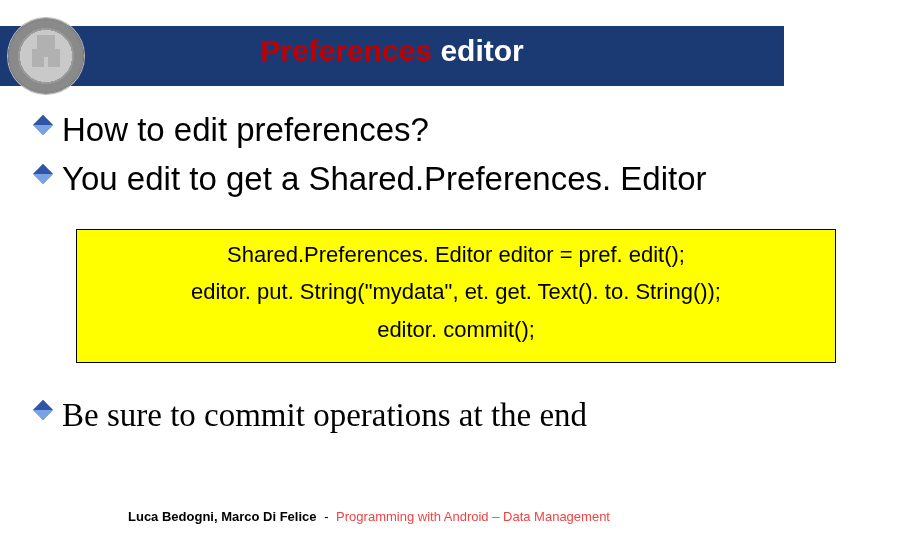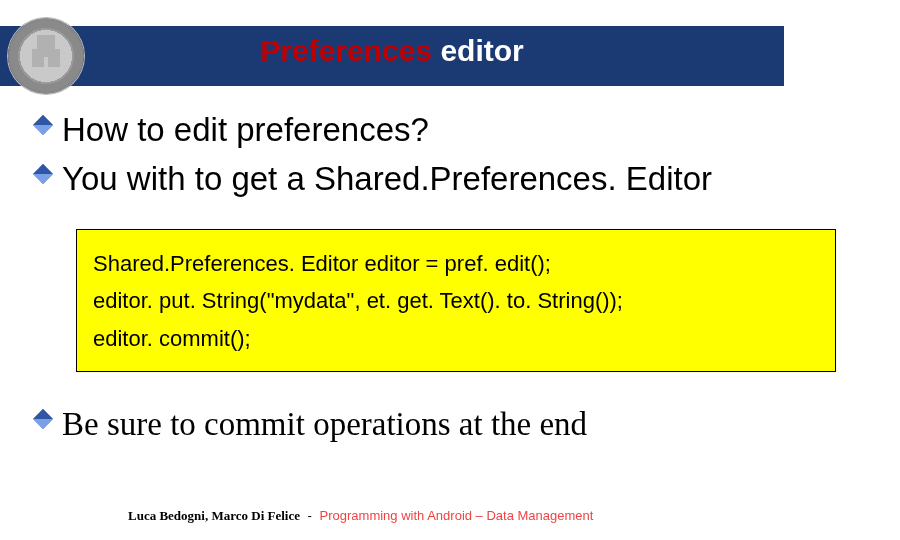--- a/index.html
+++ b/index.html
@@ -110,7 +110,7 @@
 
     <div class="bullet">
       <span class="diamond"></span>
-      <span>You with to get a Shared.Preferences. Editor</span>
+      <span>You edit to get a Shared.Preferences. Editor</span>
     </div>
 
     <div class="code-box">

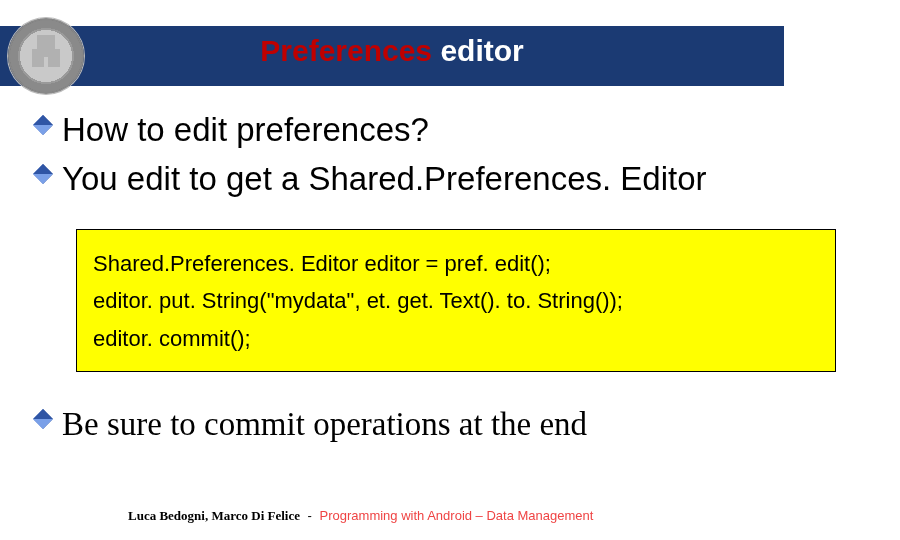--- a/index.html
+++ b/index.html
@@ -70,10 +70,11 @@
     width: 760px;
     background: #ffff00;
     border: 1px solid #000;
-    padding: 15px 16px 14px 16px;
+    padding: 6px 16px 14px 16px;
     color: #000;
     font-size: 22px;
     line-height: 1.7;
+    text-align: center;
   }
 
   .bottom-bullet { margin-top: 30px; font-family: Liberation Serif, serif; }

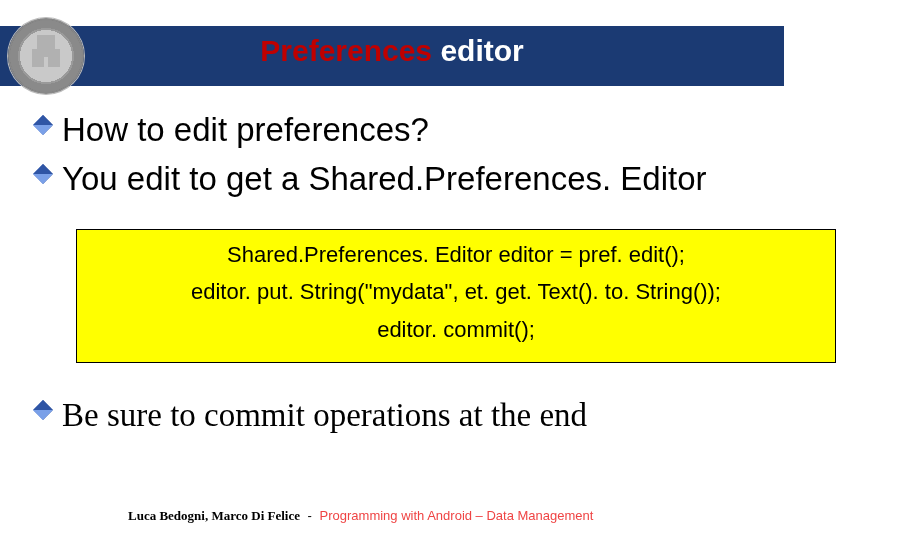--- a/index.html
+++ b/index.html
@@ -87,7 +87,7 @@
     font-size: 13px;
     color: #000;
   }
-  .footer .authors { font-weight: 700; font-family: Liberation Serif, serif; }
+  .footer .authors { font-weight: 700; font-family: Liberation Sans, sans-serif; }
   .footer .sep { margin: 0 4px; }
   .footer .course { color: #ef4444; font-weight: 400; font-family: Verdana, Geneva, sans-serif; }
 </style>

